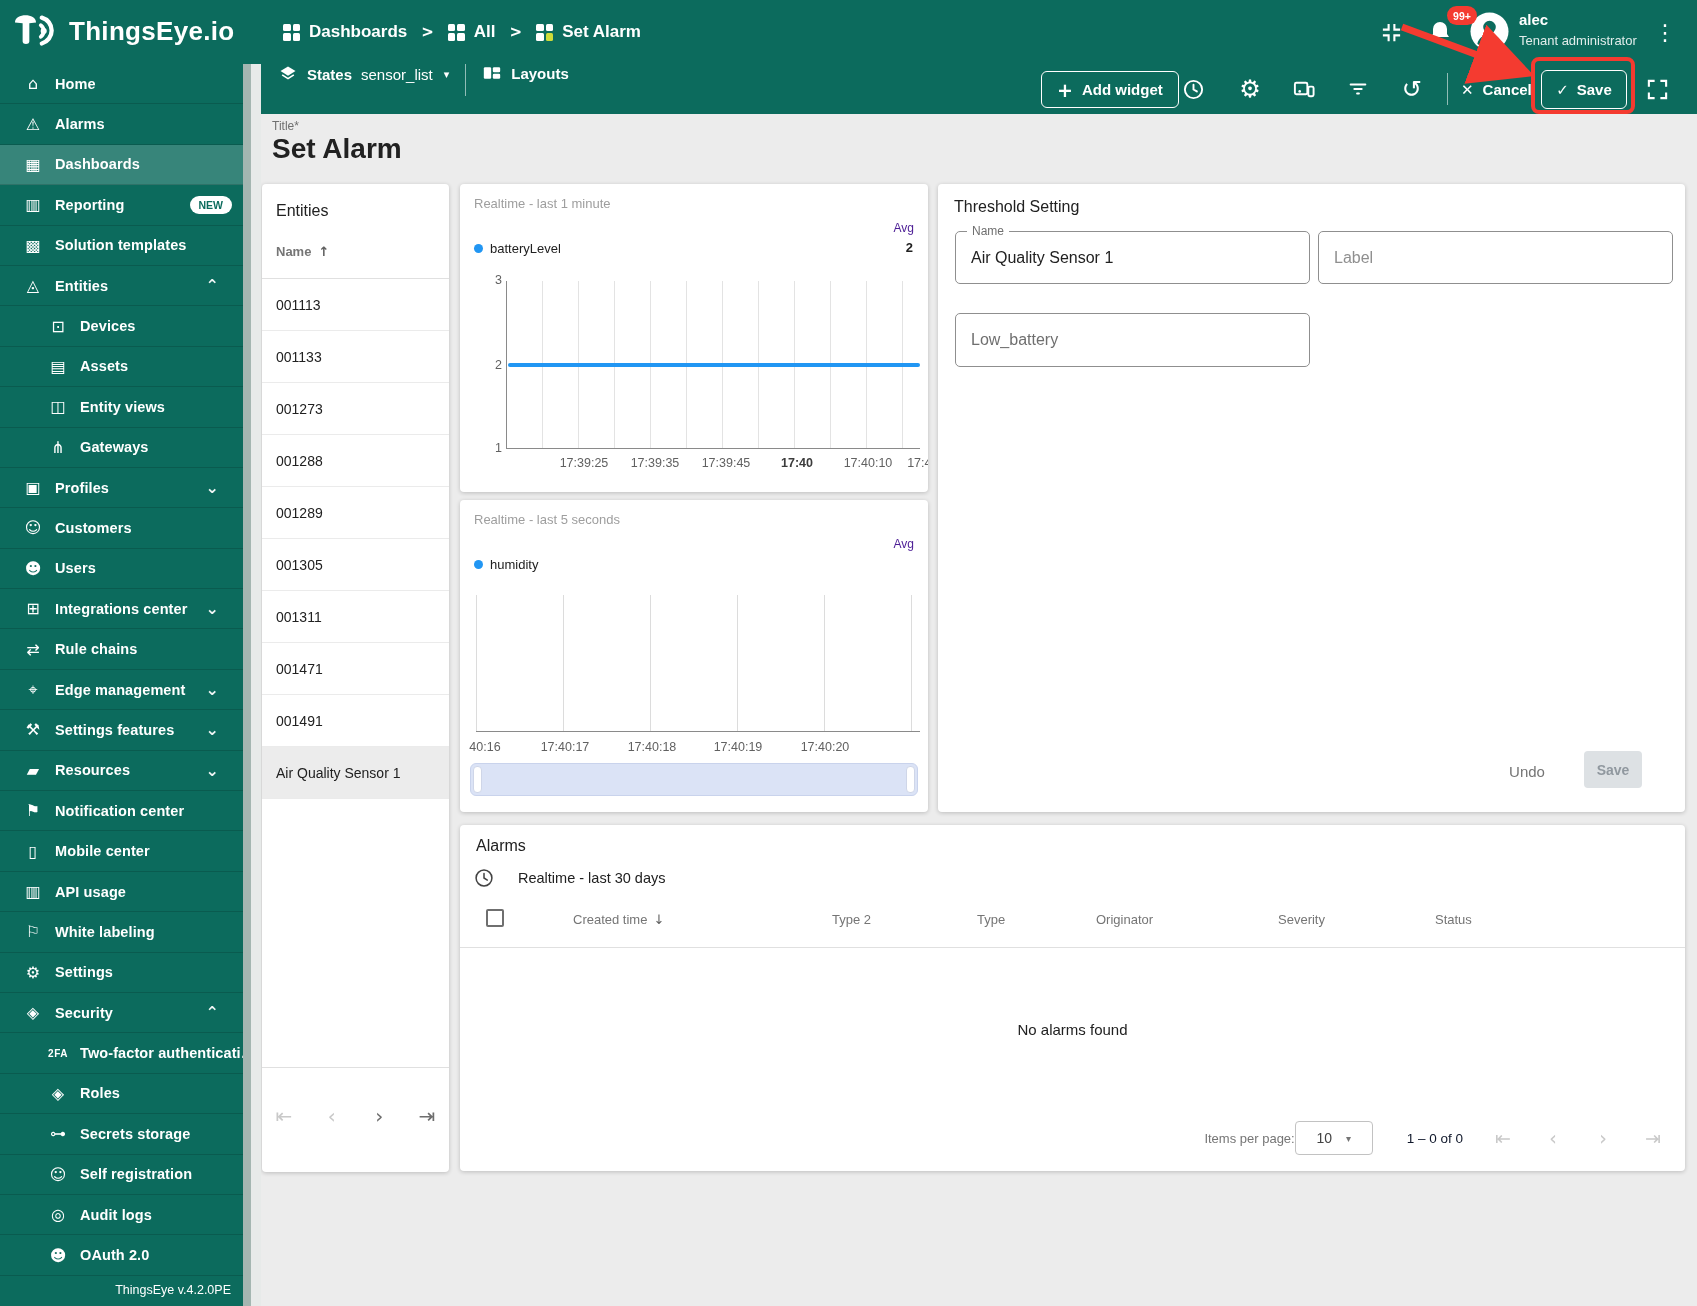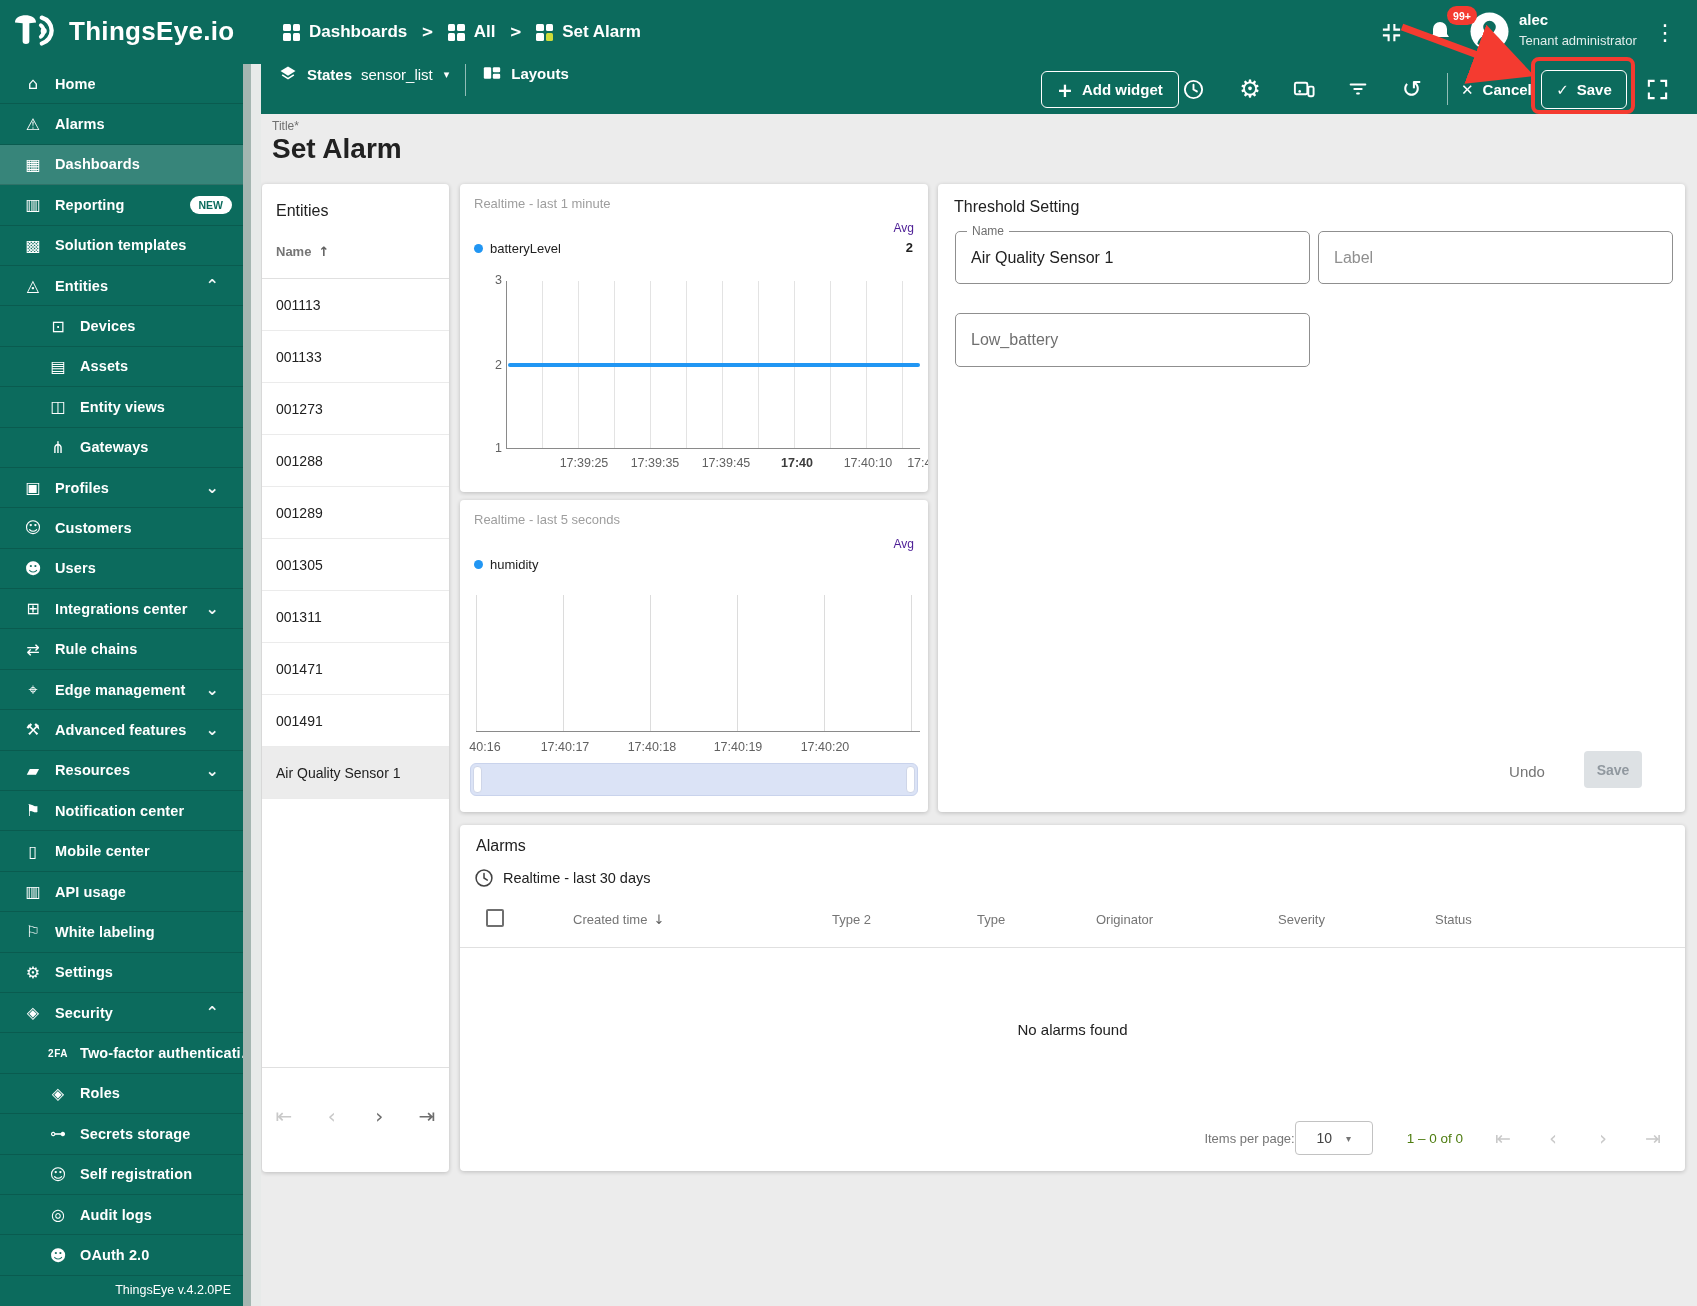--- a/index.html
+++ b/index.html
@@ -285,7 +285,7 @@
         </div>
         <div class="nav-item">
           <span class="nav-icon ico">⚒</span>
-          <span class="nav-label">Advanced features</span>
+          <span class="nav-label">Settings features</span>
           <span class="nav-chev ico" style="font-size: 16px; font-weight: 700;">⌄</span>
         </div>
         <div class="nav-item">

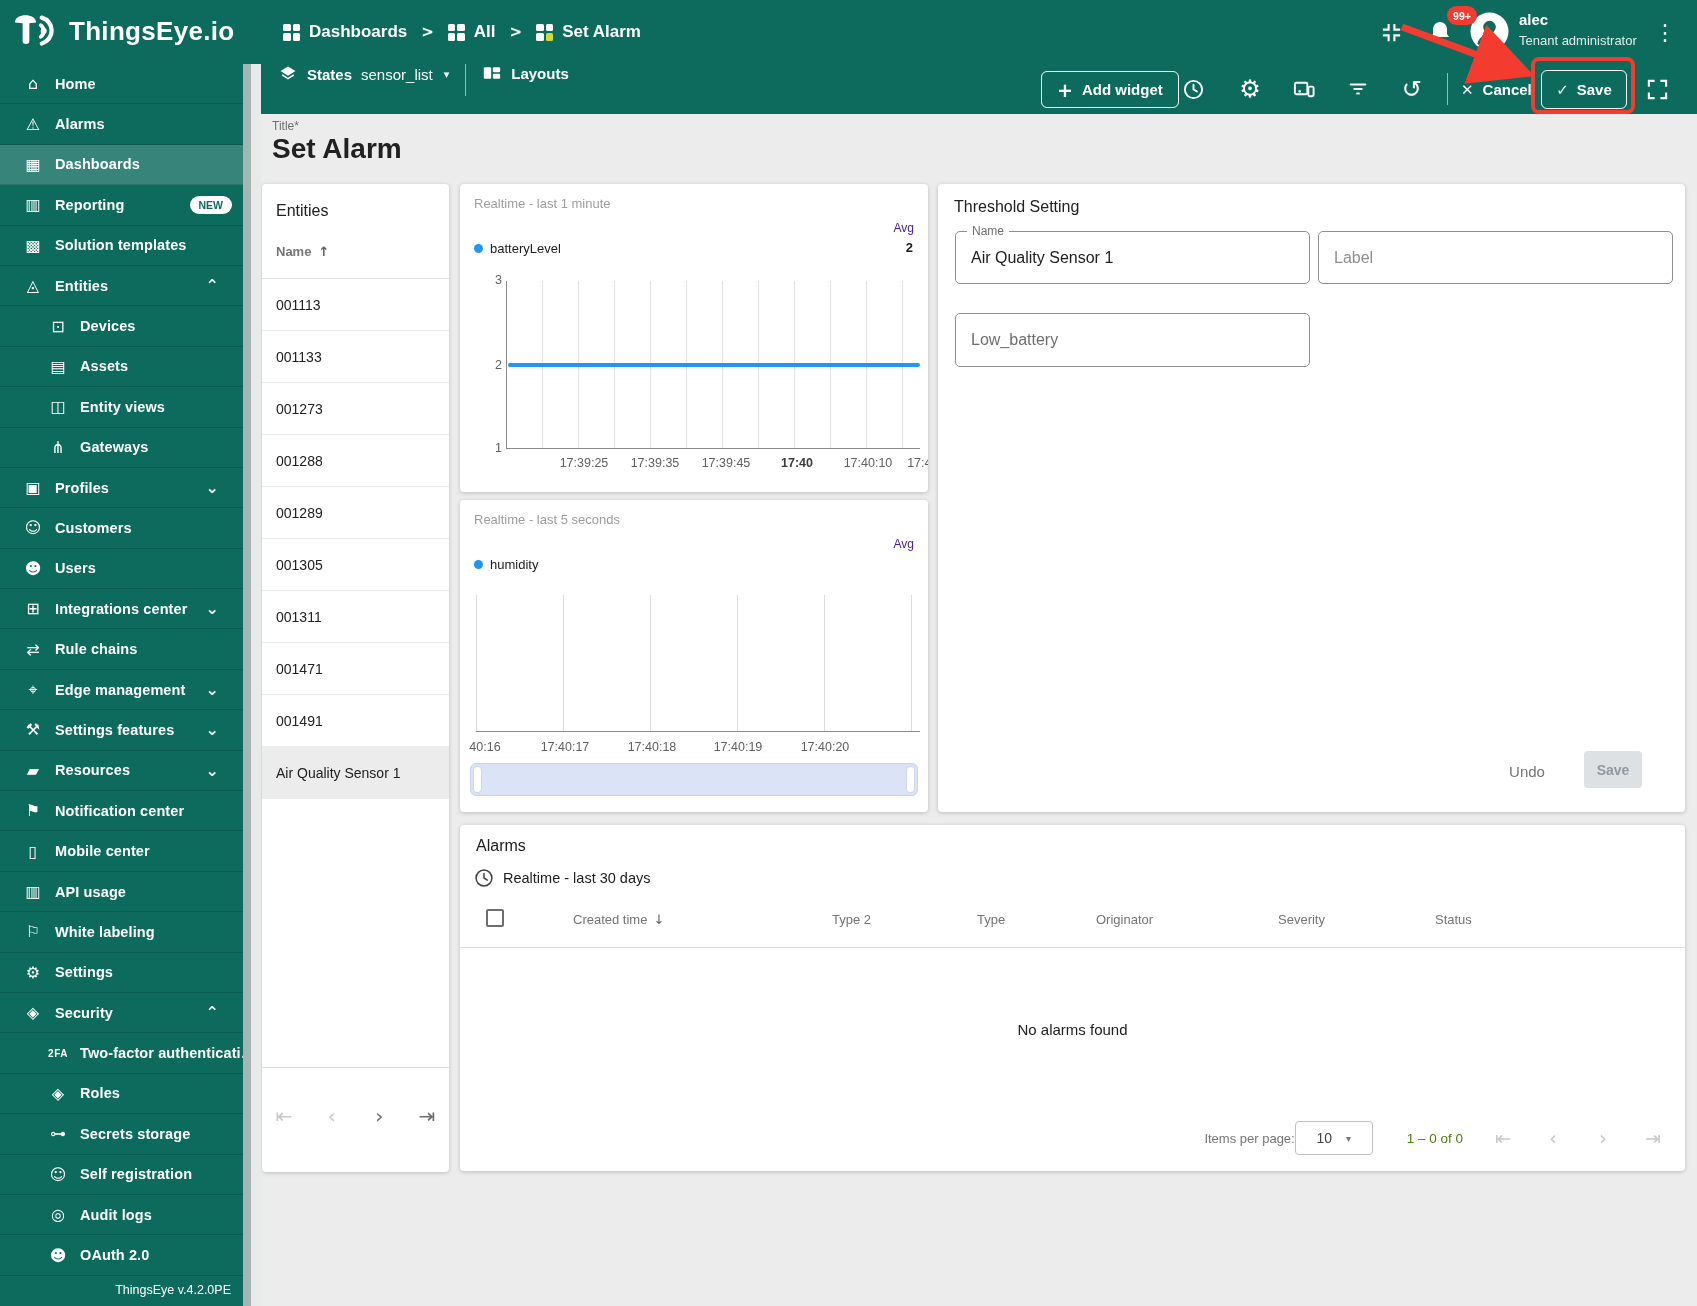--- a/index.html
+++ b/index.html
@@ -128,7 +128,7 @@
   
   .w-alarms{left:199px;top:711px;width:1225px;height:346px}
   .al-title{position:absolute;left:16px;top:12px;font-size:16px;color:#212121}
-  .al-tw{position:absolute;left:14px;top:43px;display:flex;align-items:center;gap:9px;font-size:14.5px;color:#212121;cursor:pointer}
+  .al-tw{position:absolute;left:14px;top:43px;display:flex;align-items:center;gap:24px;font-size:14.5px;color:#212121;cursor:pointer}
   .al-check{position:absolute;left:26px;top:84px;width:18px;height:18px;border:2px solid #6f6f6f;border-radius:2px;cursor:pointer}
   .al-h{position:absolute;top:87px;font-size:13px;color:#757575;display:flex;gap:6px;align-items:center;cursor:pointer}
   .al-h .sort{color:#616161}

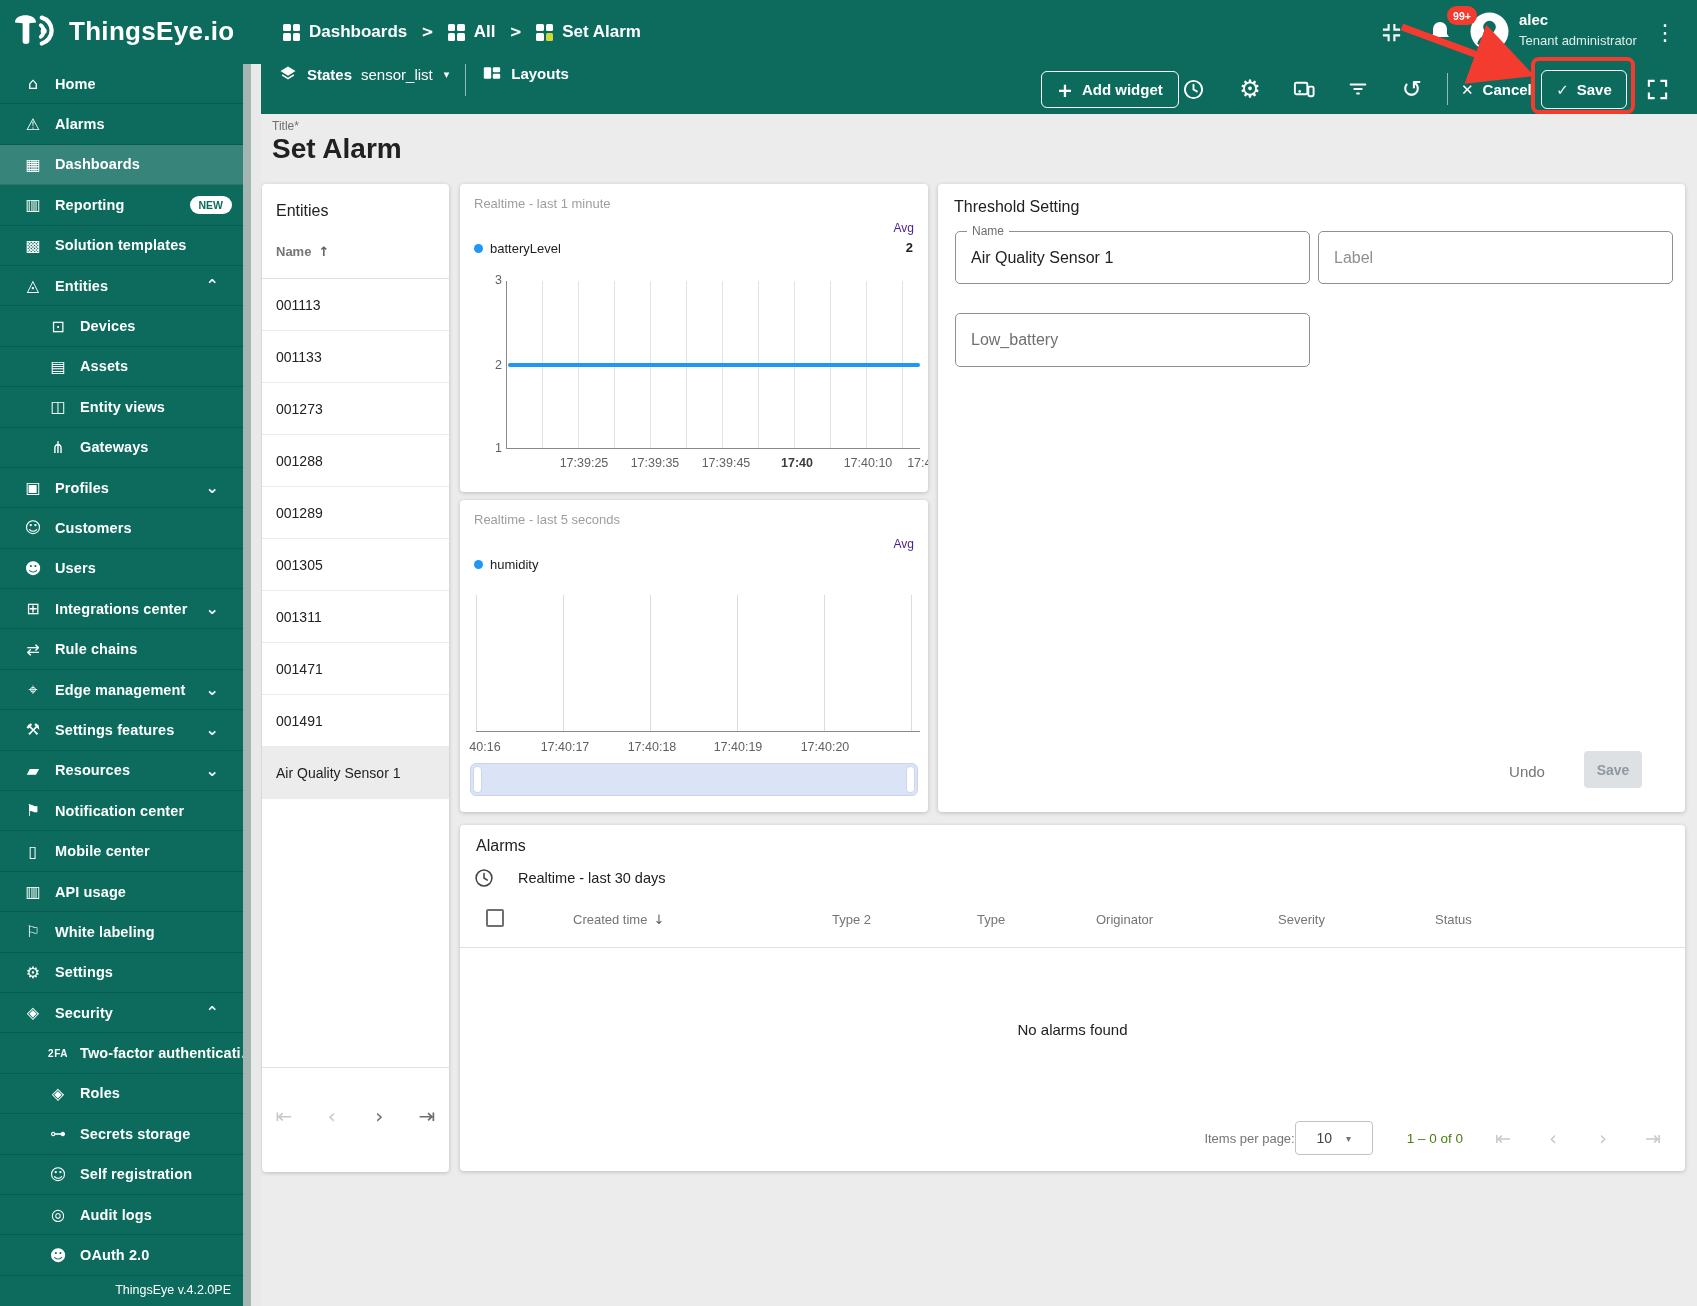--- a/index.html
+++ b/index.html
@@ -138,7 +138,7 @@
   .al-select{width:78px;height:34px;border:1px solid #c2c2c2;border-radius:4px;display:flex;align-items:center;
              justify-content:center;gap:12px;font-size:14px;color:#424242;cursor:pointer}
   .al-select .tb-caret{color:#757575;font-size:10px}
-  .al-range{font-size:13.5px;color:#4d7c0f;margin:0 26px 0 34px}
+  .al-range{font-size:13.5px;color:#0f172a;margin:0 26px 0 34px}
   .al-pager{display:flex;gap:22px}
 </style>
 </head>

